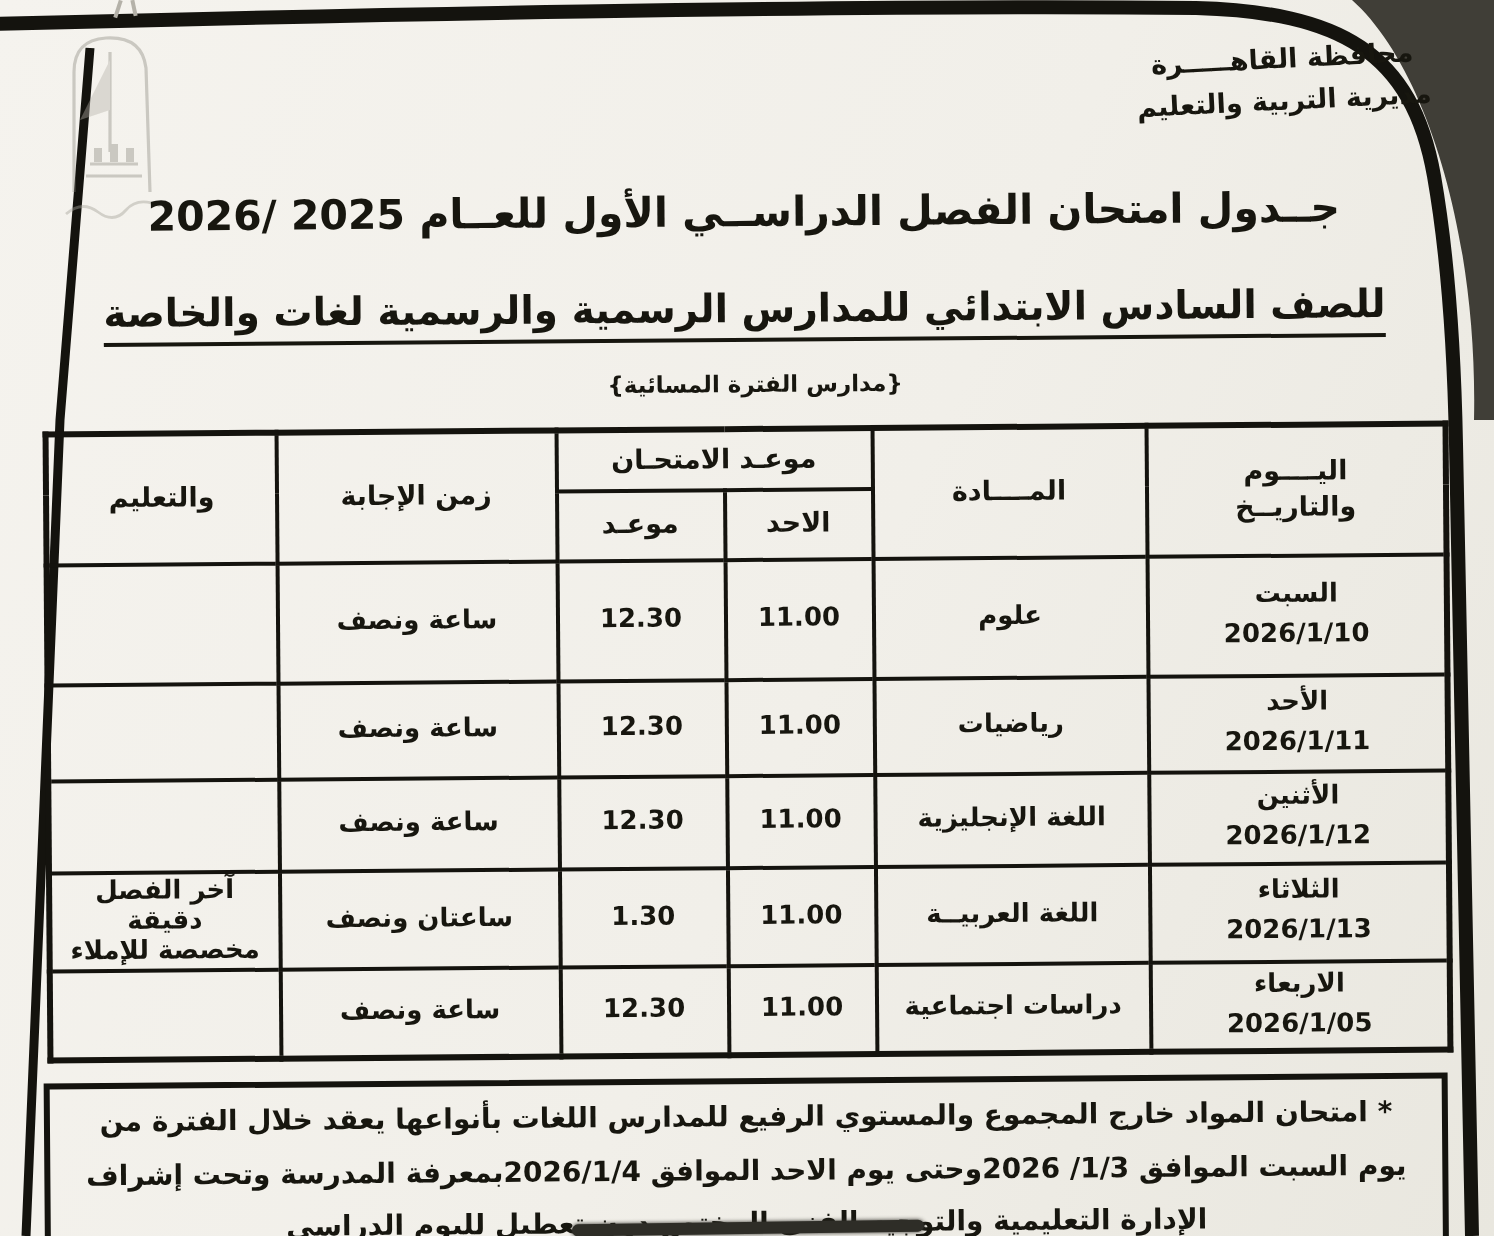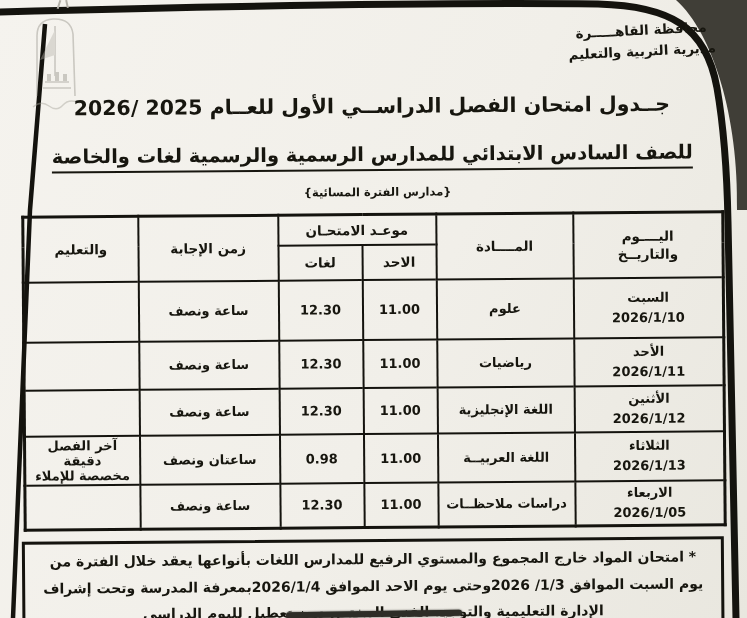--- a/index.html
+++ b/index.html
@@ -134,7 +134,7 @@
         </tr>
         <tr>
           <th>الاحد</th>
-          <th>لغات</th>
+          <th>موعـد</th>
         </tr>
       </thead>
       <tbody>

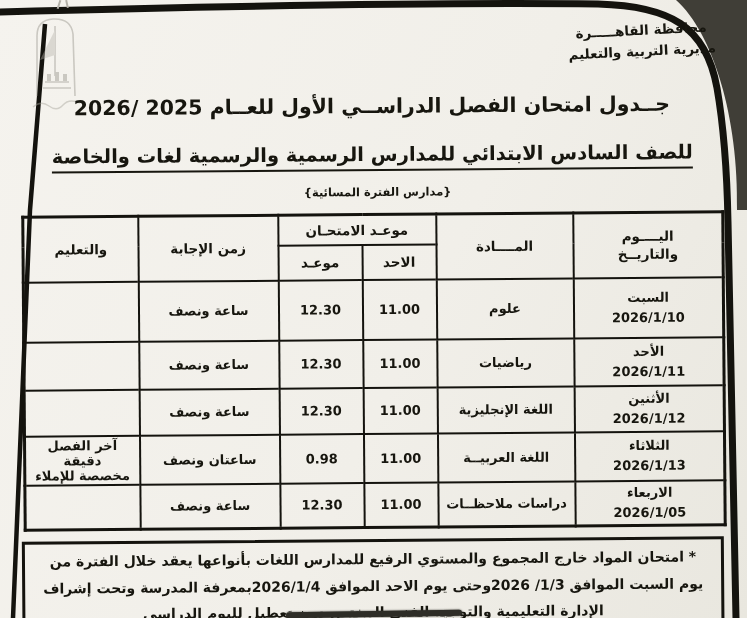--- a/index.html
+++ b/index.html
@@ -173,7 +173,7 @@
 2026/1/13</td>
         <td>اللغة العربيــة</td>
         <td class="numcell">11.00</td>
-        <td class="numcell">0.98</td>
+        <td class="numcell">1.30</td>
         <td class="durcell">ساعتان ونصف</td>
         <td class="notescell pre">آخر الفصل دقيقة
 مخصصة للإملاء</td>

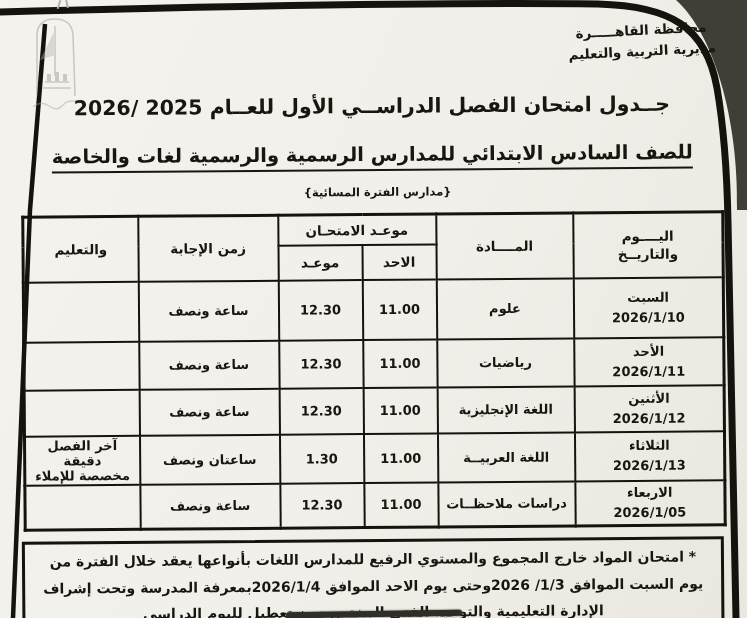--- a/index.html
+++ b/index.html
@@ -182,7 +182,7 @@
       <tr>
         <td class="daycell pre">الاربعاء
 2026/1/05</td>
-        <td>دراسات ملاحظــات</td>
+        <td>دراسات اجتماعية</td>
         <td class="numcell">11.00</td>
         <td class="numcell">12.30</td>
         <td class="durcell">ساعة ونصف</td>

